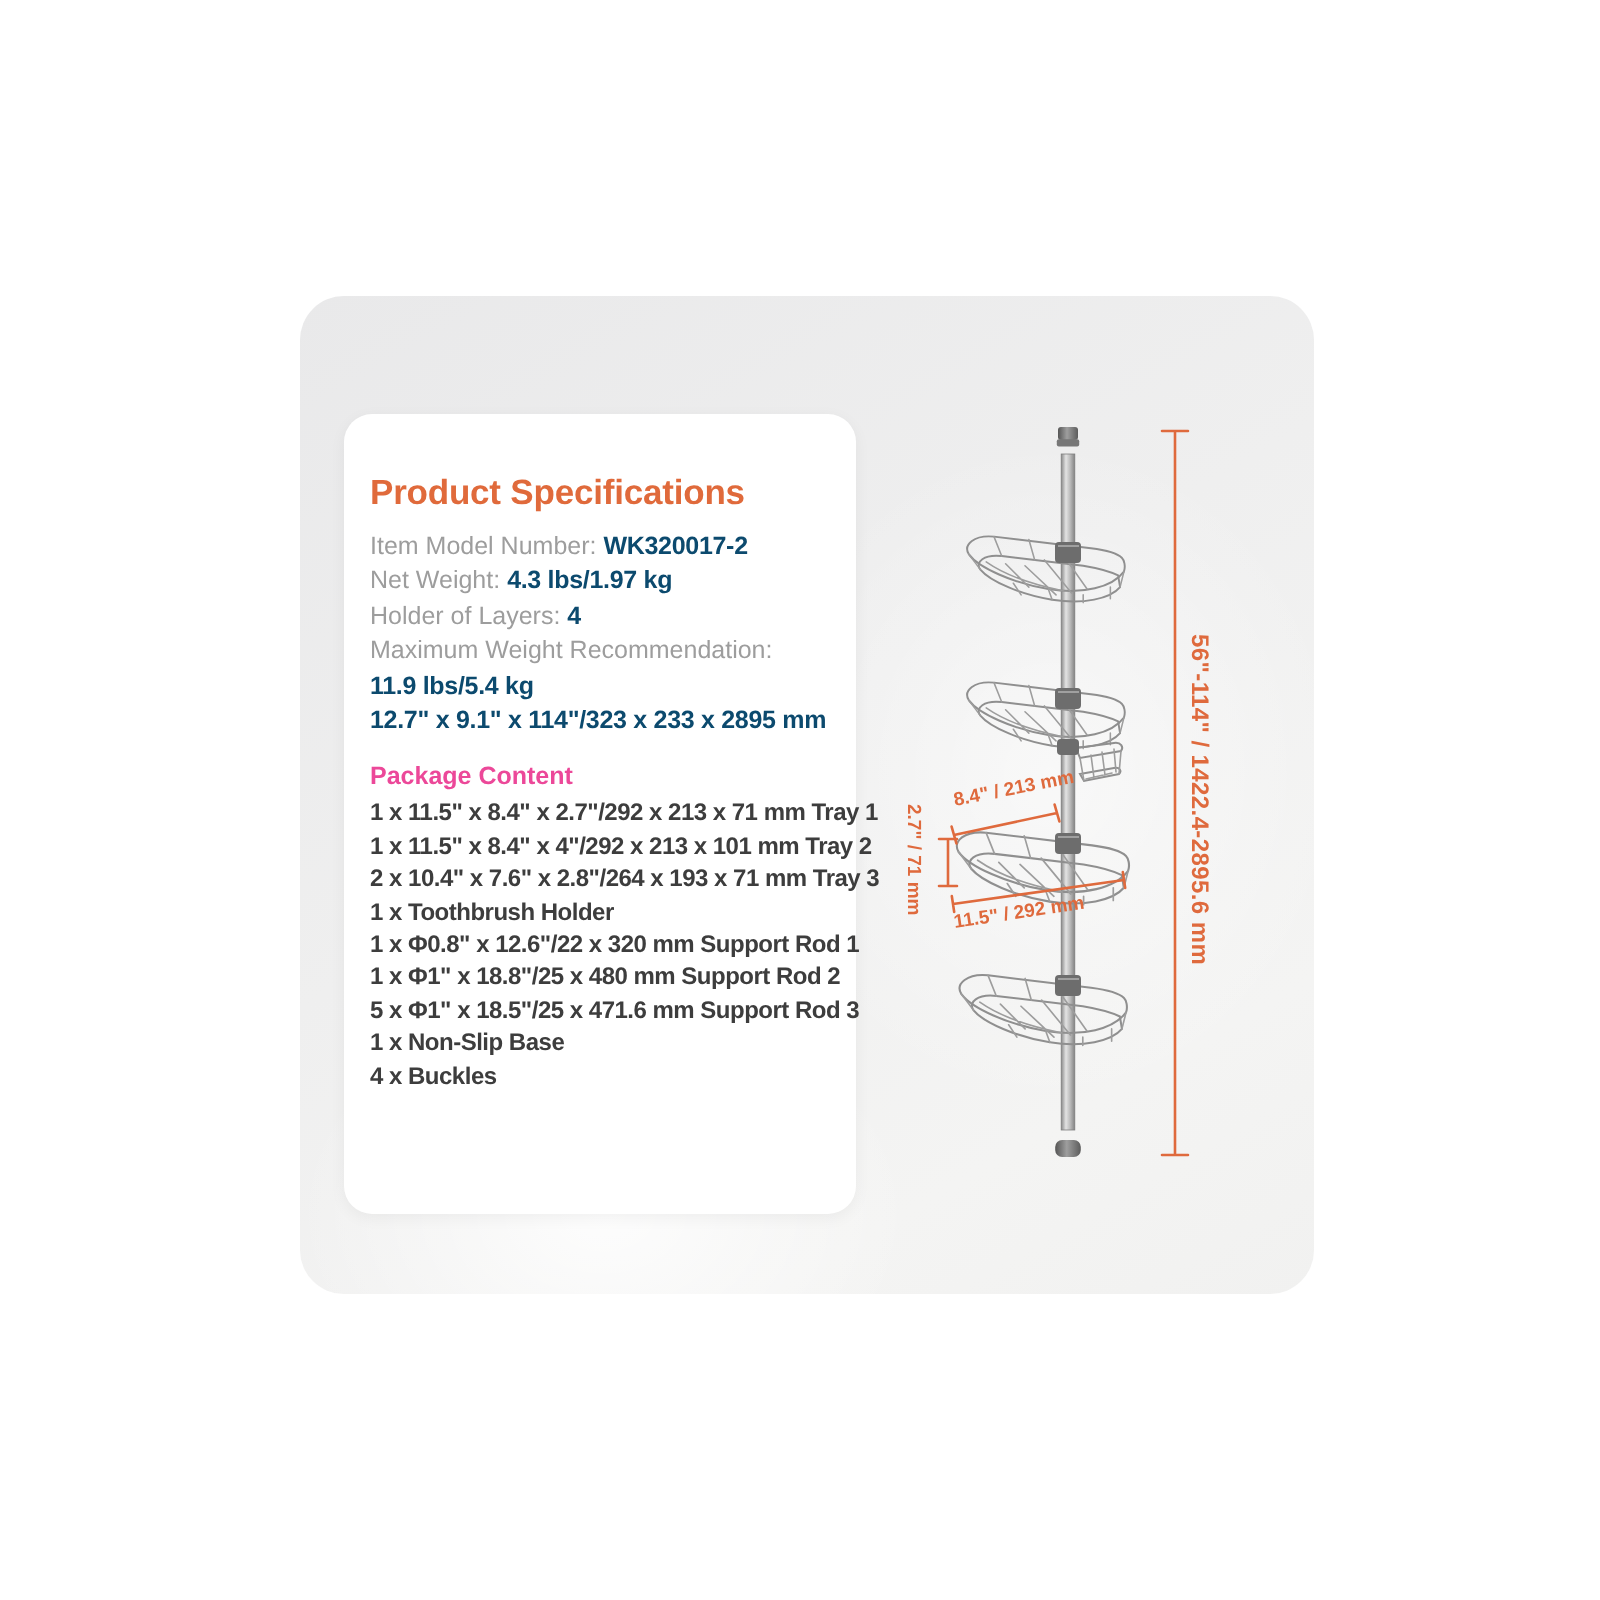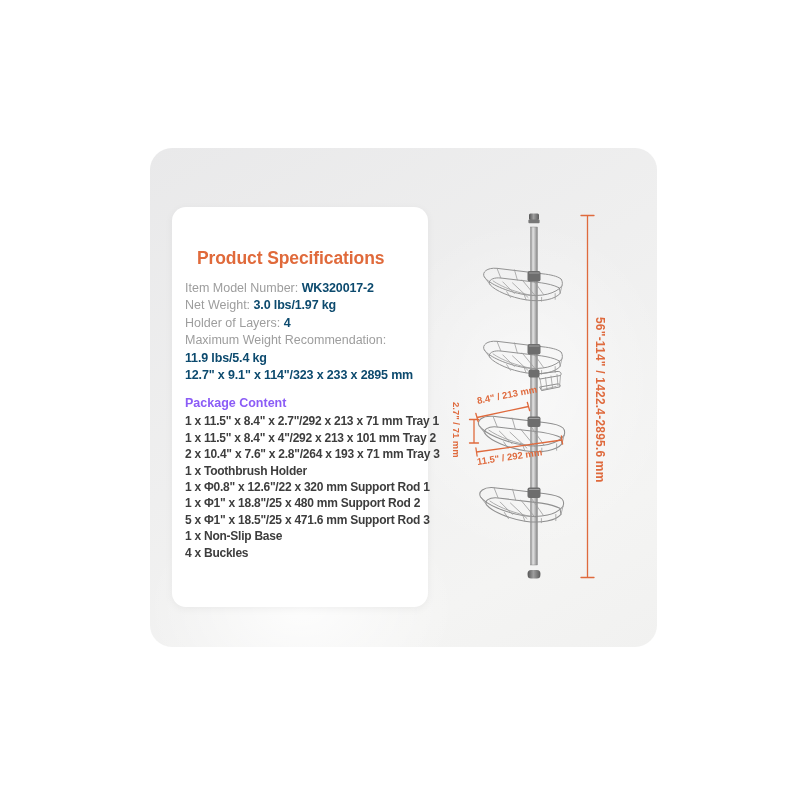--- a/index.html
+++ b/index.html
@@ -14,7 +14,7 @@
   
   .card{position:absolute;left:172px;top:207px;width:256px;height:400px;background:#ffffff;
         border-radius:14px;box-shadow:0 2px 8px rgba(0,0,0,.05);padding:29px 8px 0 13px;box-sizing:border-box;}
-  .card h1{margin:12px;font-size:17.5px;line-height:20px;font-weight:bold;color:#e06a3b;letter-spacing:-.1px;}
+  .card h1{margin:0;font-size:17.5px;line-height:20px;font-weight:bold;color:#e06a3b;letter-spacing:-.1px;}
   .rows{margin-top:9px;font-size:12.5px;line-height:17.4px;white-space:nowrap;}
   .rows .lbl{color:#9d9d9d;}
   .rows .val{color:#0c4a6e;font-weight:bold;letter-spacing:-.15px;}

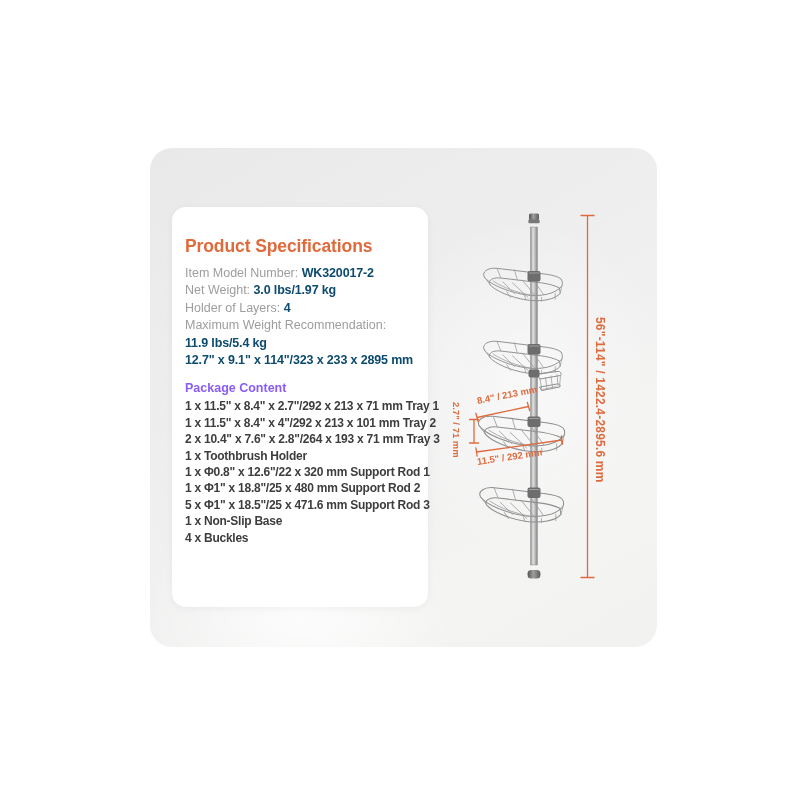--- a/index.html
+++ b/index.html
@@ -41,7 +41,7 @@
     <h1>Product Specifications</h1>
     <div class="rows">
       <div><span class="lbl">Item Model Number: </span><span class="val">WK320017-2</span></div>
-      <div><span class="lbl">Net Weight: </span><span class="val">3.0 lbs/1.97 kg</span></div>
+      <div><span class="lbl">Net Weight: </span><span class="val">4.3 lbs/1.97 kg</span></div>
       <div><span class="lbl">Holder of Layers: </span><span class="val">4</span></div>
       <div><span class="lbl">Maximum Weight Recommendation:</span><span class="val"></span></div>
       <div><span class="lbl"></span><span class="val">11.9 lbs/5.4 kg</span></div>

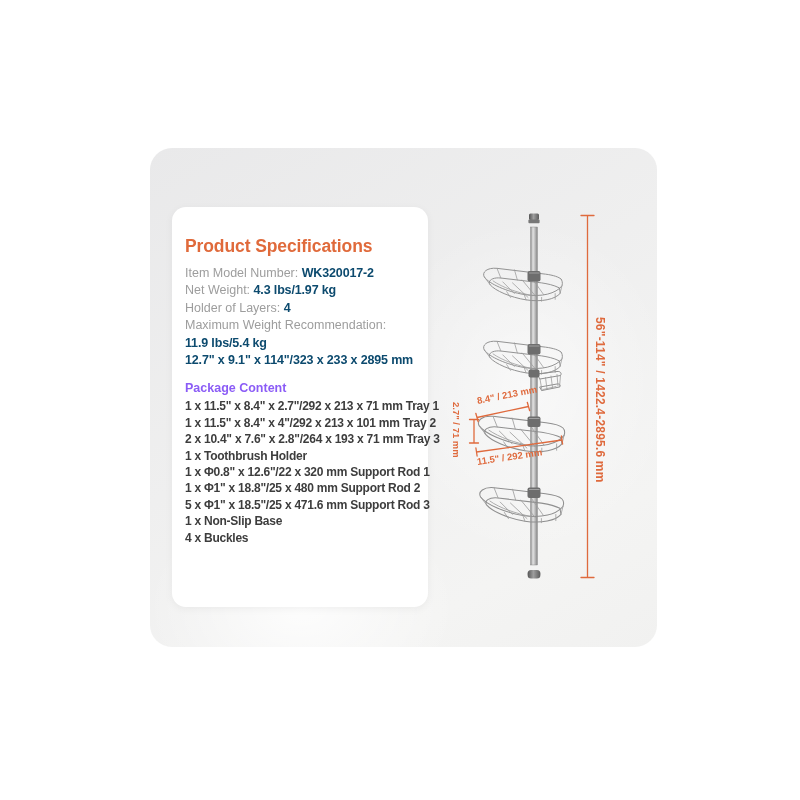--- a/index.html
+++ b/index.html
@@ -18,7 +18,7 @@
   .rows{margin-top:9px;font-size:12.5px;line-height:17.4px;white-space:nowrap;}
   .rows .lbl{color:#9d9d9d;}
   .rows .val{color:#0c4a6e;font-weight:bold;letter-spacing:-.15px;}
-  .pkg-head{margin-top:10px;font-size:12.5px;line-height:19px;font-weight:bold;color:#8b5cf6;}
+  .pkg-head{margin-top:10px;font-size:12.5px;line-height:19px;font-weight:bold;color:#ec4899;}
   .pkg{font-size:12px;line-height:16.4px;font-weight:bold;color:#3d3d3d;letter-spacing:-.25px;white-space:nowrap;}
   
   .drawing{position:absolute;left:440px;top:200px;width:185px;height:400px;}

